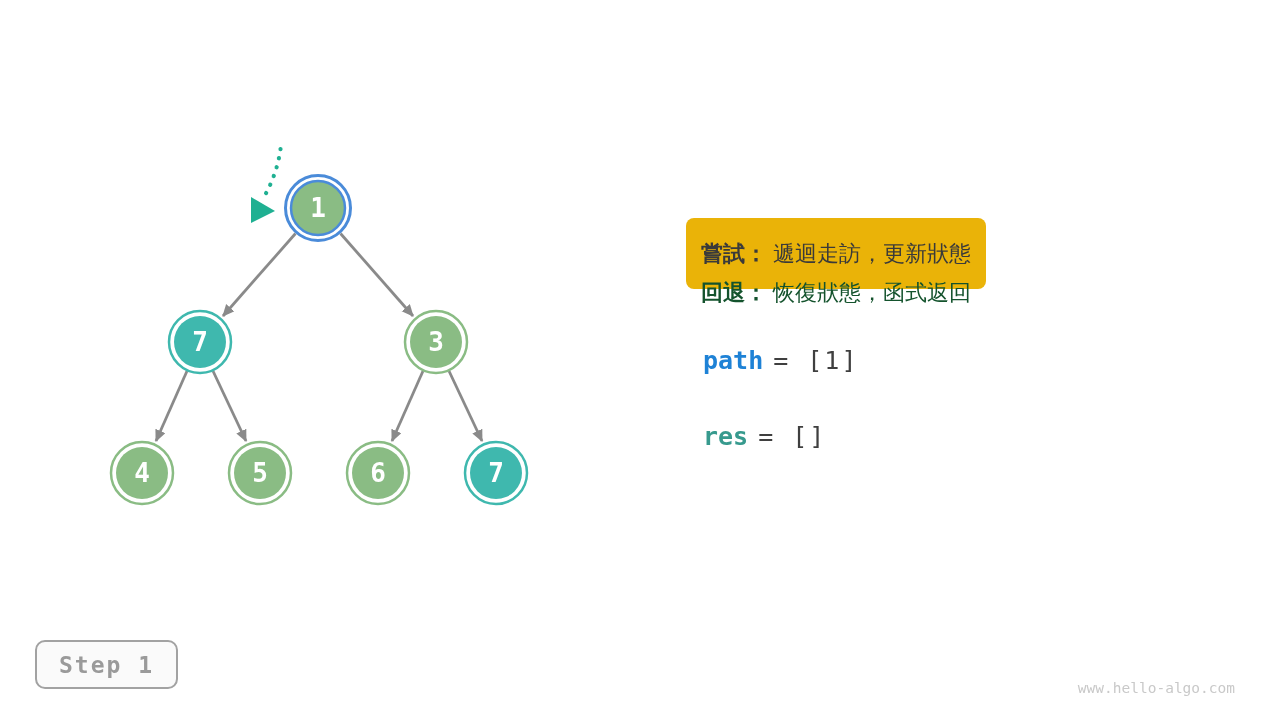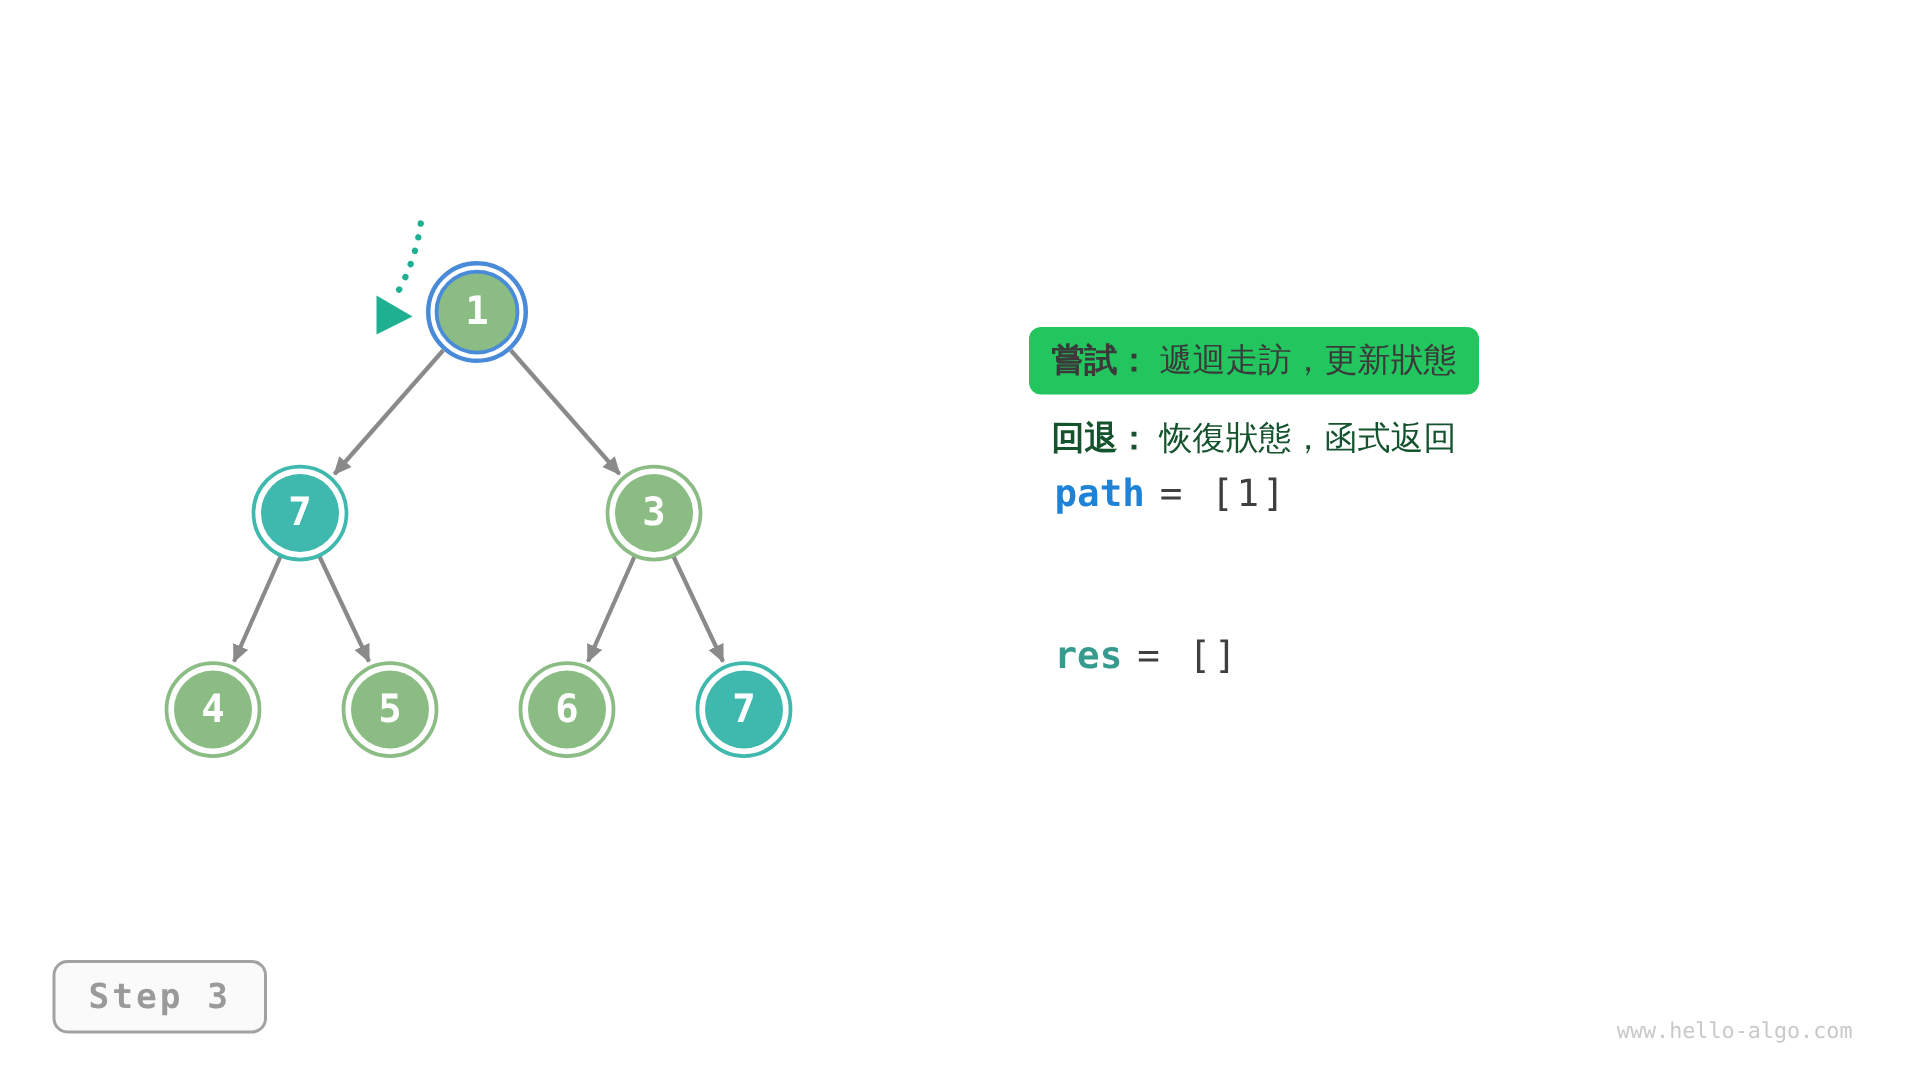--- a/index.html
+++ b/index.html
@@ -28,8 +28,8 @@
     position: absolute;
     left: 686px; top: 218px;
     height: 45px; line-height: 45px;
-    padding: 0 15px;
-    background: #22c55e;
+    padding: 13px 15px;
+    background: #eab308;
     border-radius: 8px;
     font-size: 22px;
     color: #3a3a3a;

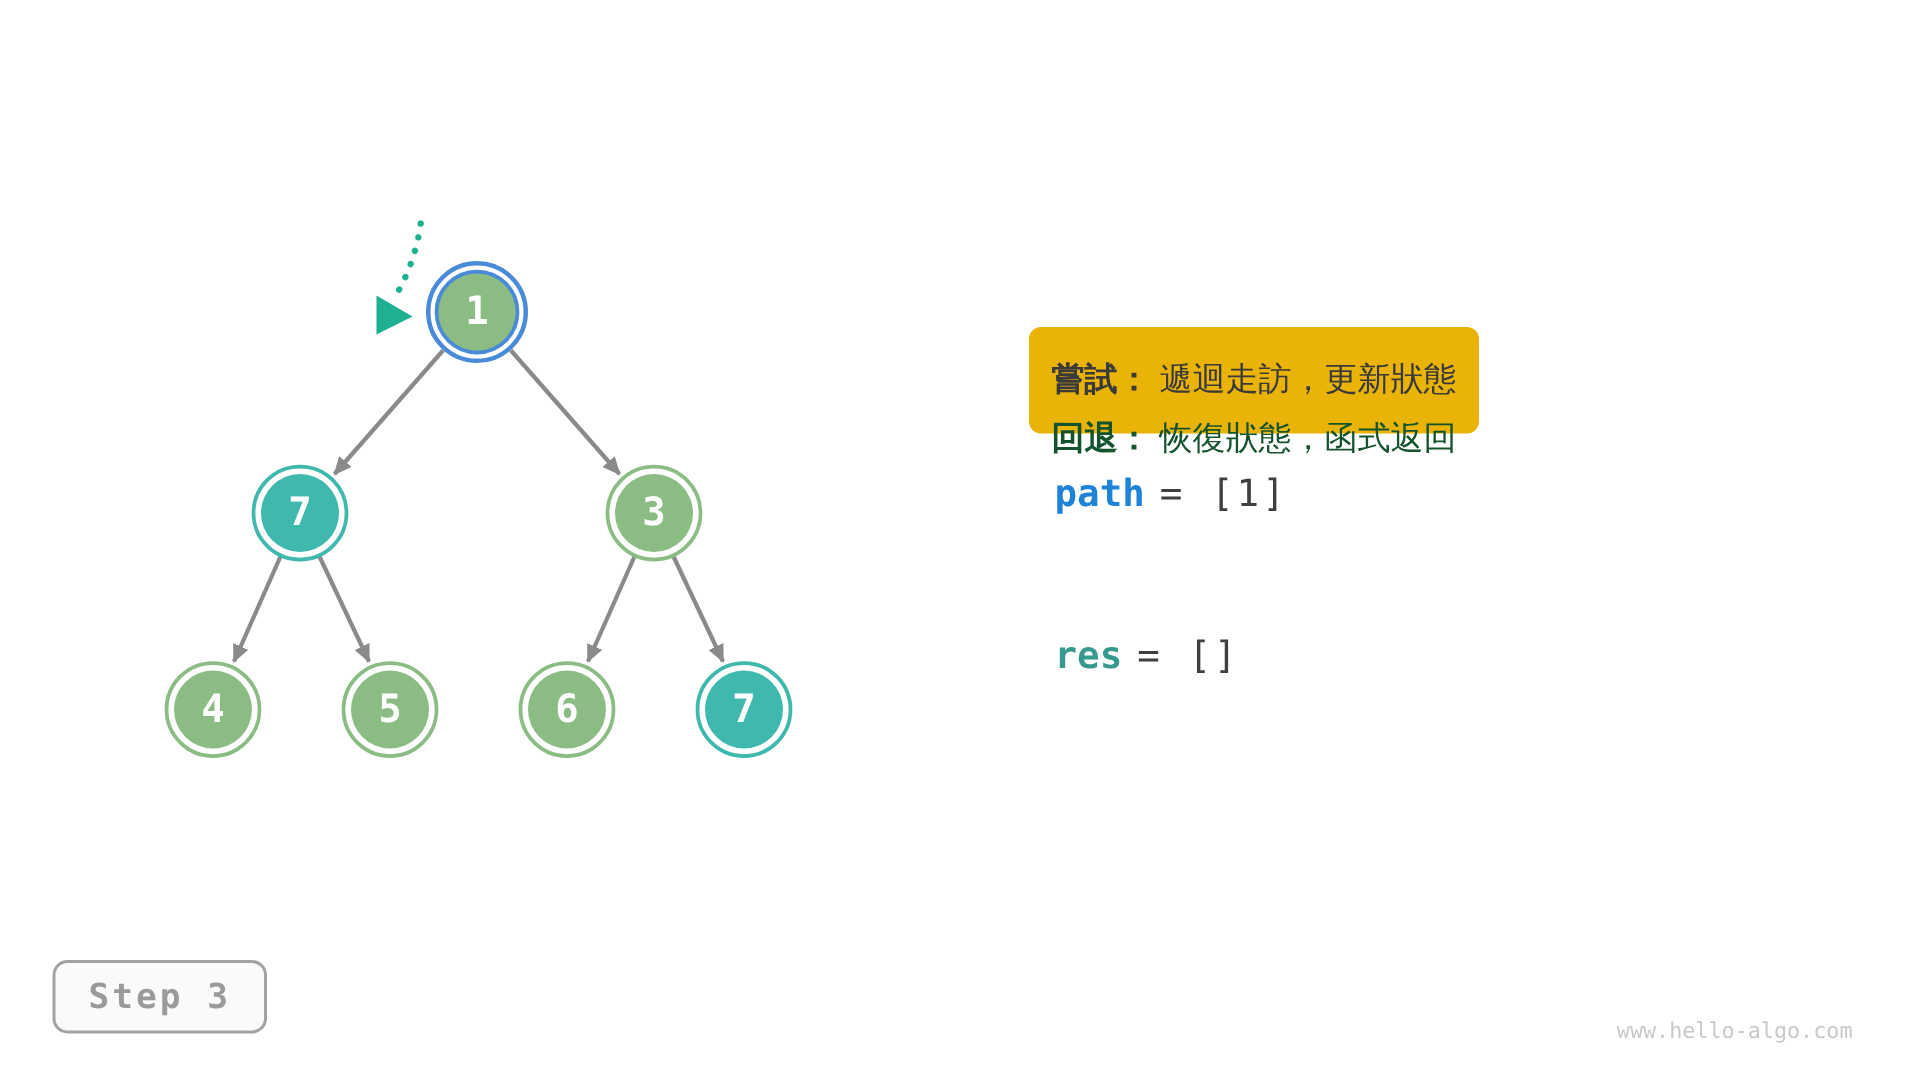--- a/index.html
+++ b/index.html
@@ -55,7 +55,7 @@
   }
   .code-line .varname { font-weight: bold; }
   .code-line .value { letter-spacing: 2px; margin-left: 10px; font-weight: 500; }
-  .path-line { top: 314px; }
+  .path-line { top: 346px; }
   .res-line  { top: 422px; }
 
   .step-badge {

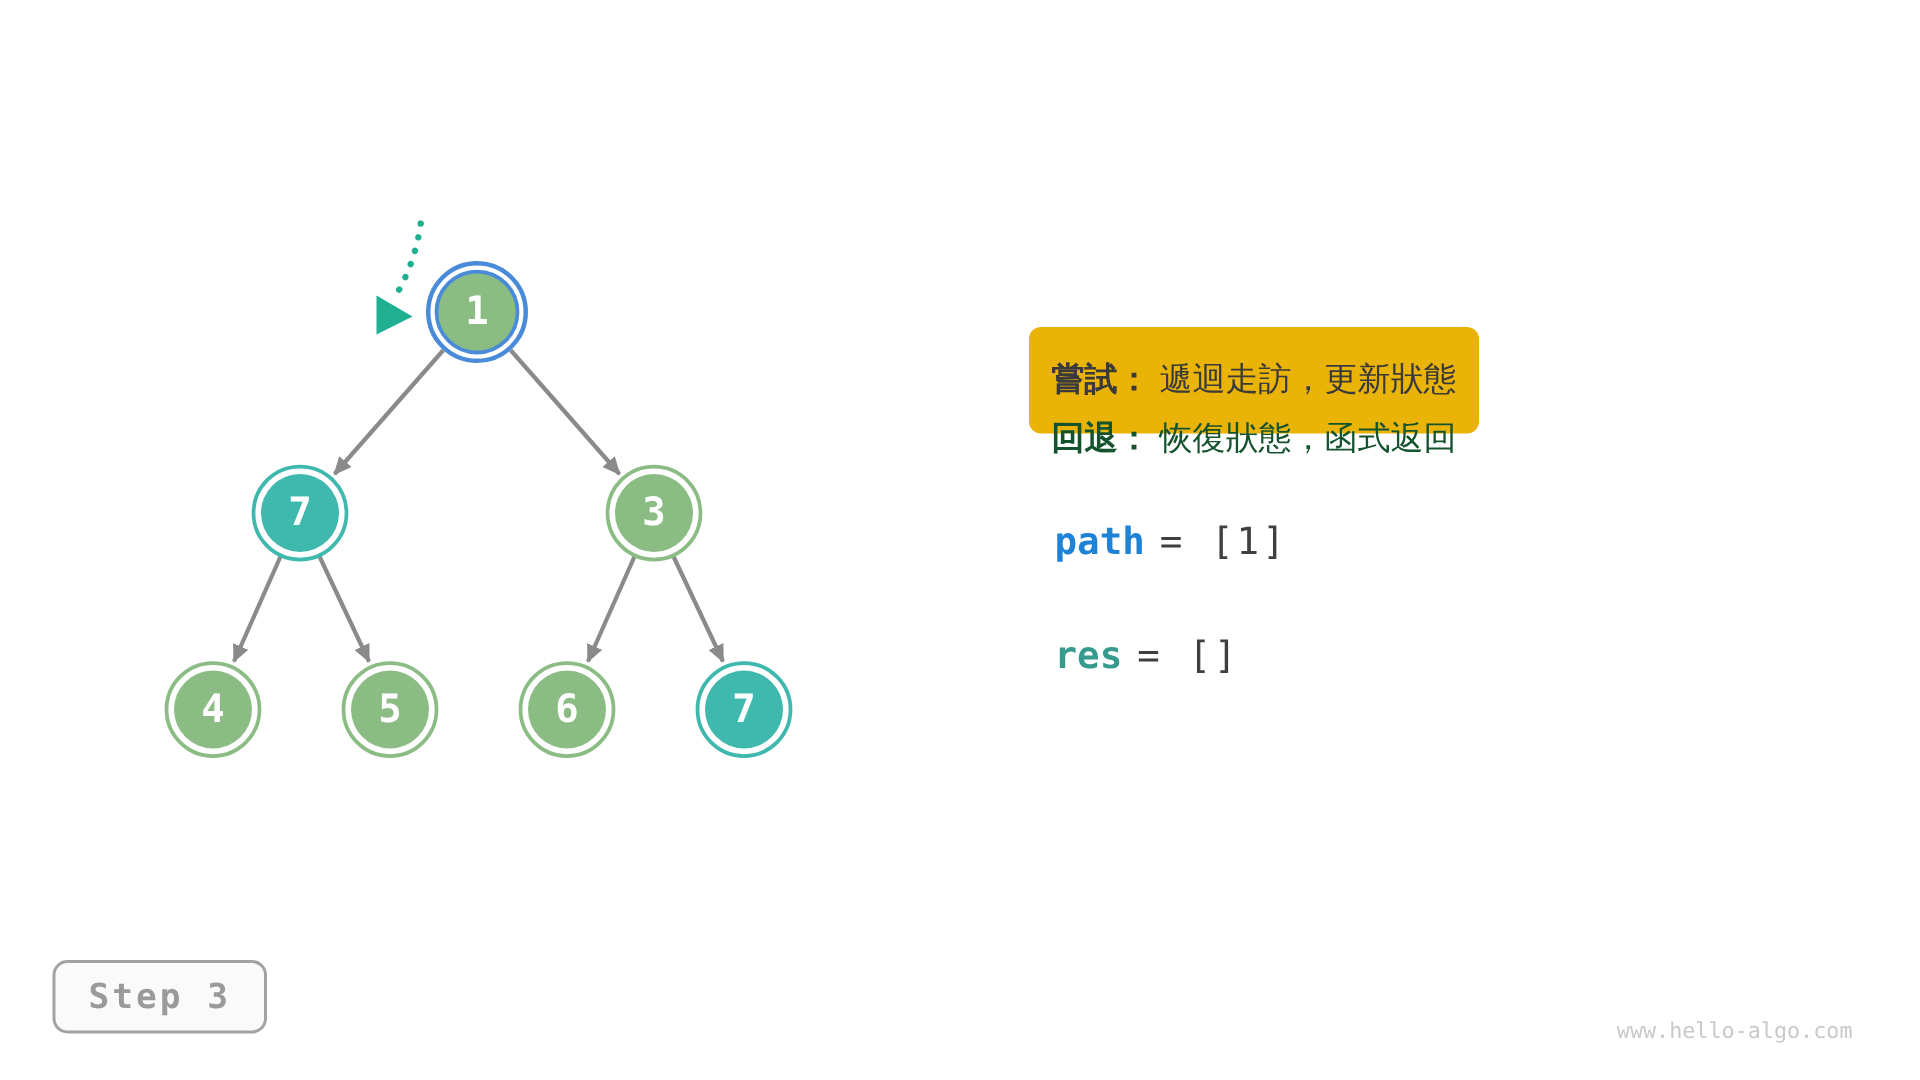--- a/index.html
+++ b/index.html
@@ -168,7 +168,7 @@
   </div>
 
   <div class="step-badge">
-    <span>Step 3</span>
+    <span>Step 1</span>
   </div>
 
   <div class="watermark">www.hello-algo.com</div>

